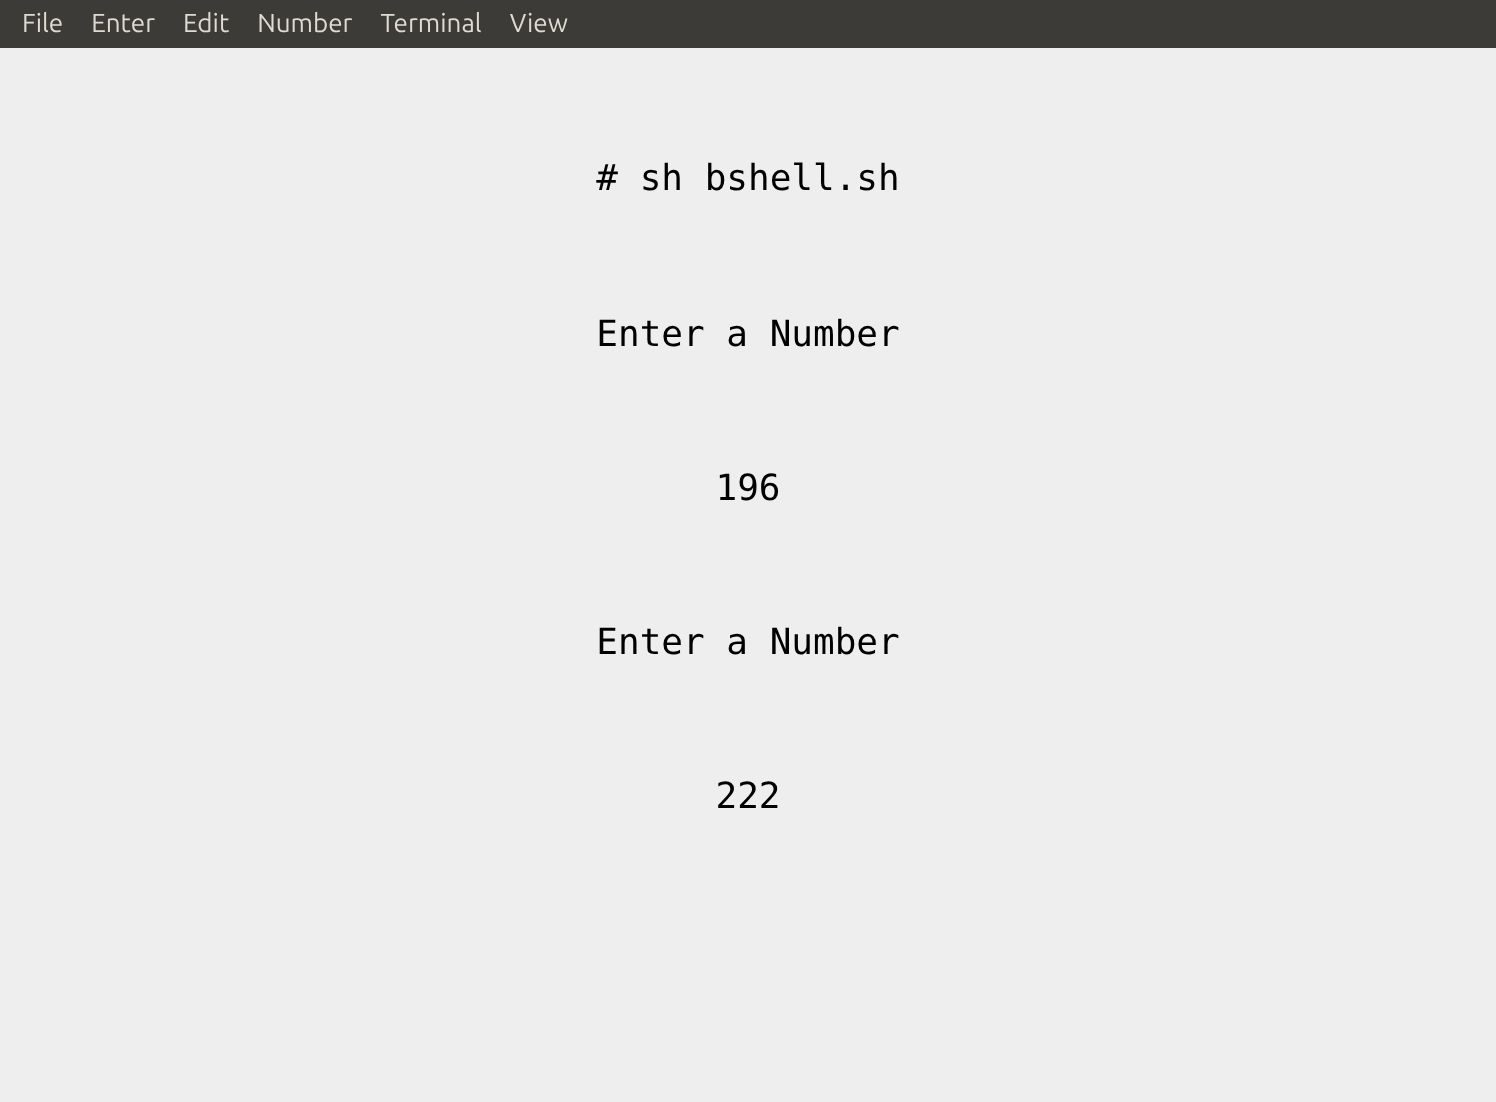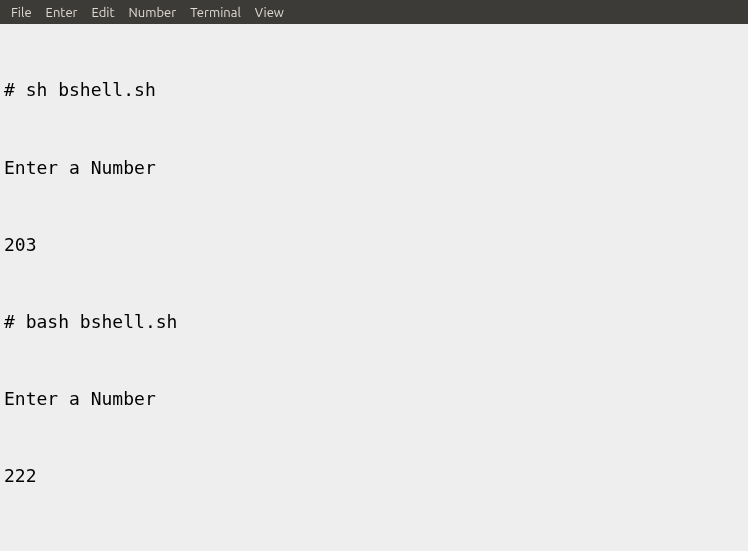--- a/index.html
+++ b/index.html
@@ -6,6 +6,7 @@
       margin: 0;
       padding: 0;
       box-sizing: border-box;
+      text-align: center;
     }
     body {
       width: 748px;

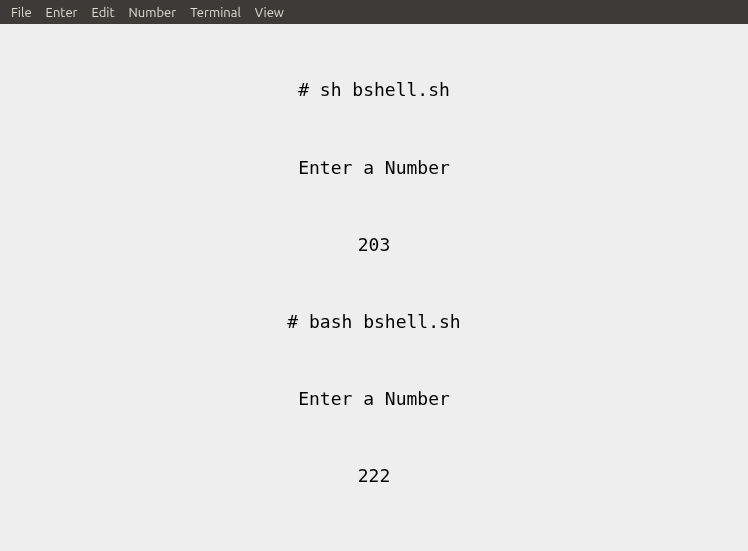--- a/index.html
+++ b/index.html
@@ -56,7 +56,7 @@
 <div class="terminal-content">
   <span class="terminal-line"># sh bshell.sh</span>
   <span class="terminal-line">Enter a Number</span>
-  <span class="terminal-line">203</span>
+  <span class="terminal-line">196</span>
   <span class="terminal-line"># bash bshell.sh</span>
   <span class="terminal-line">Enter a Number</span>
   <span class="terminal-line">222</span>

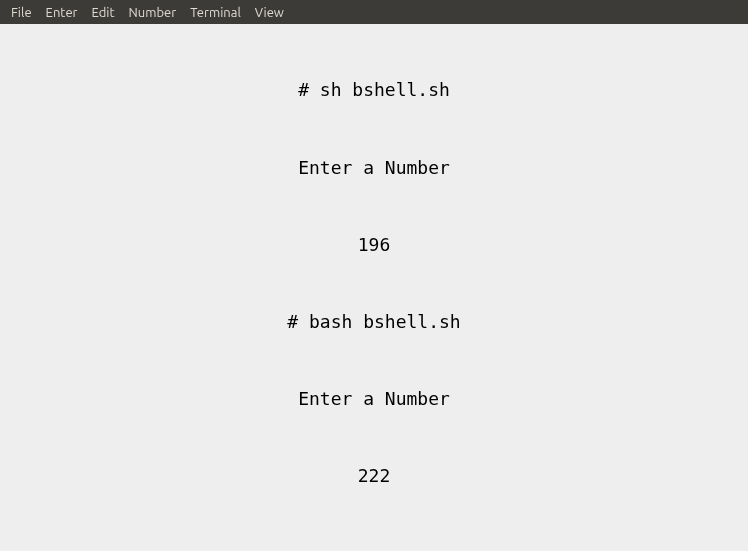--- a/index.html
+++ b/index.html
@@ -57,7 +57,6 @@
   <span class="terminal-line"># sh bshell.sh</span>
   <span class="terminal-line">Enter a Number</span>
   <span class="terminal-line">196</span>
-  <span class="terminal-line"># bash bshell.sh</span>
   <span class="terminal-line">Enter a Number</span>
   <span class="terminal-line">222</span>
   

